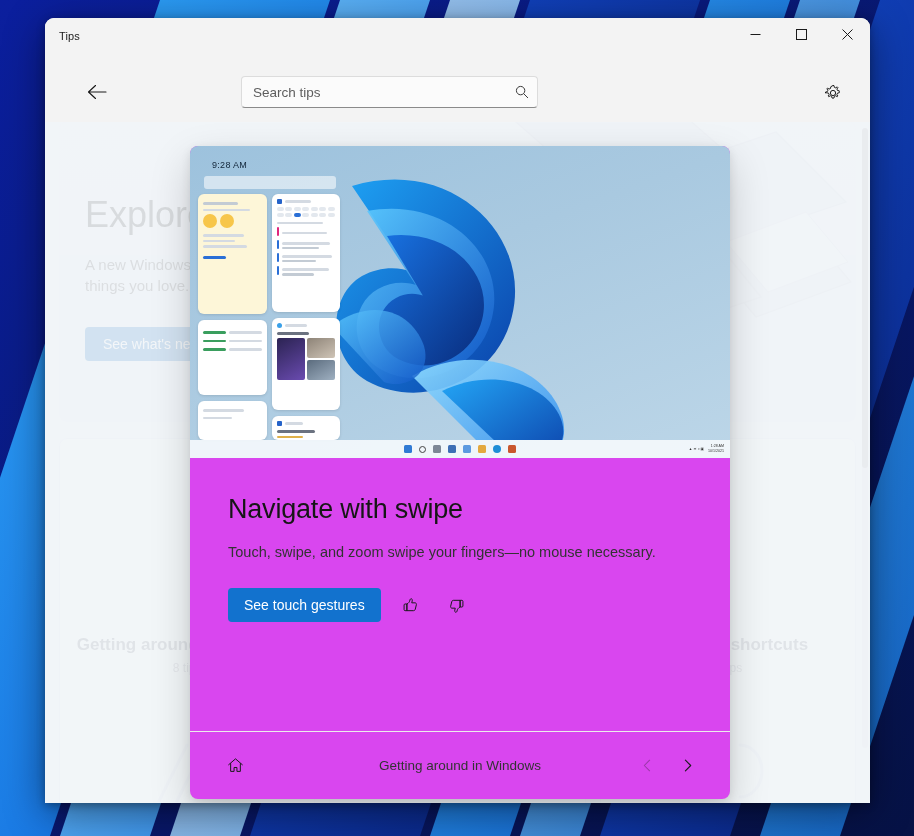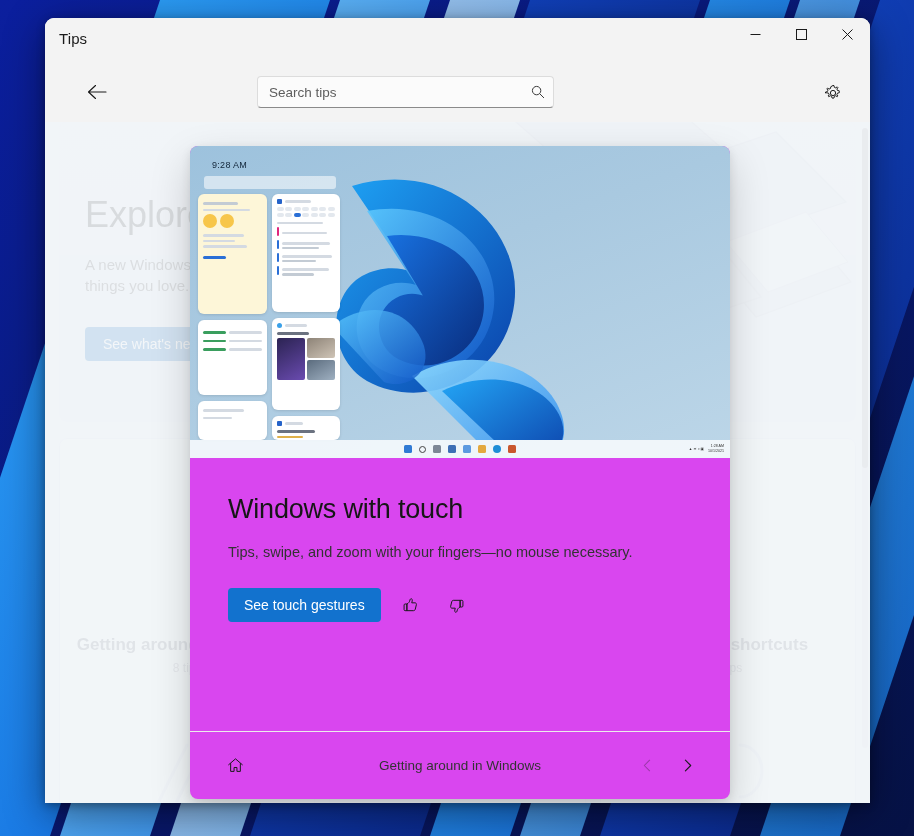--- a/index.html
+++ b/index.html
@@ -35,7 +35,7 @@
     position: relative;
   }
   .title-text {
-    font-size: 15px; color: #1a1a1a;
+    font-size: 11px; color: #1a1a1a;
     padding: 12px 0 0 14px;
     letter-spacing: .1px;
   }

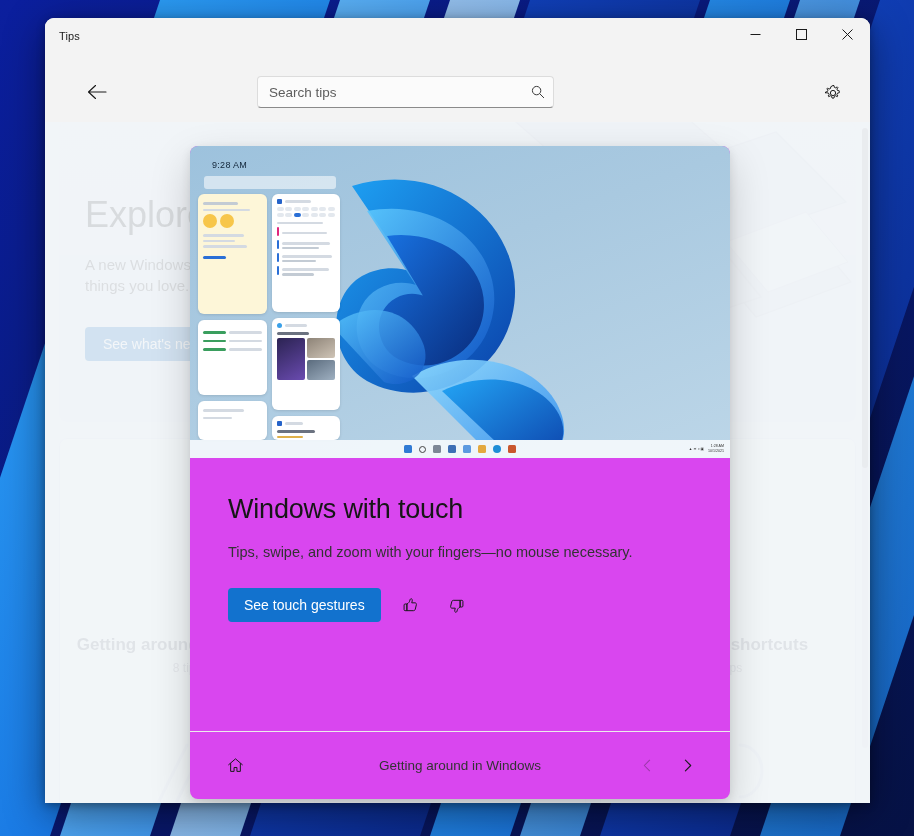--- a/index.html
+++ b/index.html
@@ -66,7 +66,7 @@
   }
   .search-wrap {
     position: absolute;
-    left: 212px; top: 14px;
+    left: 196px; top: 14px;
     width: 297px; height: 32px;
     background: #fbfbfb;
     border: 1px solid #dcdcdc;

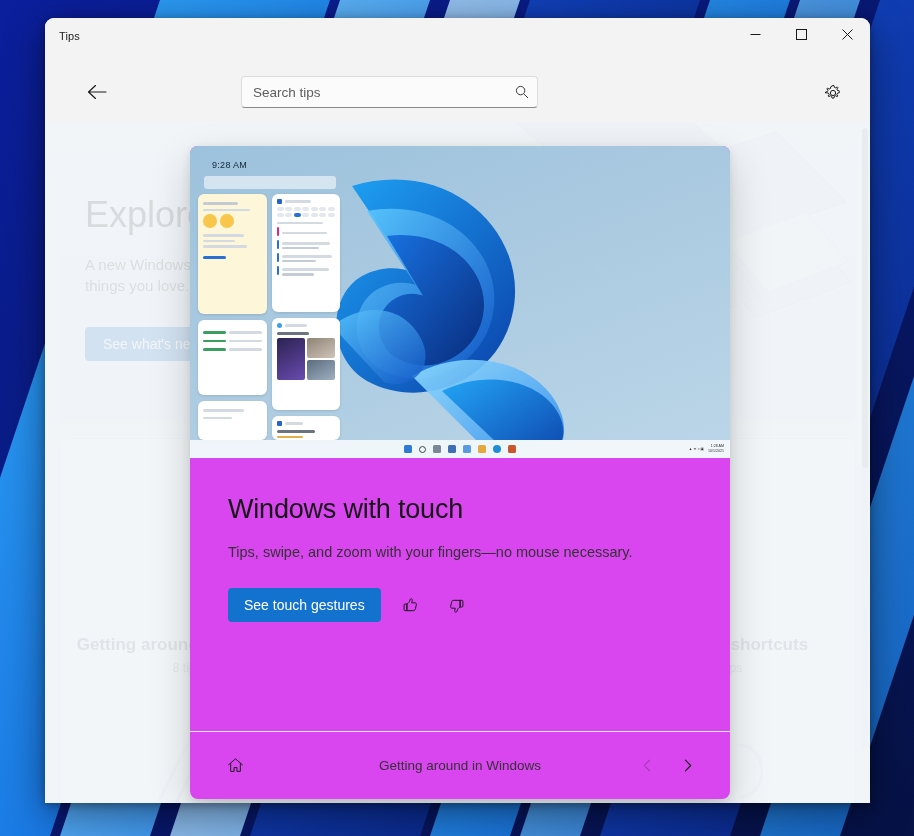--- a/index.html
+++ b/index.html
@@ -644,7 +644,7 @@
       </div>
 
       <div class="card-body">
-        <div class="card-title">Windows with touch</div>
+        <div class="card-title">Navigate with swipe</div>
         <div class="card-desc">Tips, swipe, and zoom with your fingers—no mouse necessary.</div>
         <div class="card-actions">
           <button class="primary-btn">See touch gestures</button>

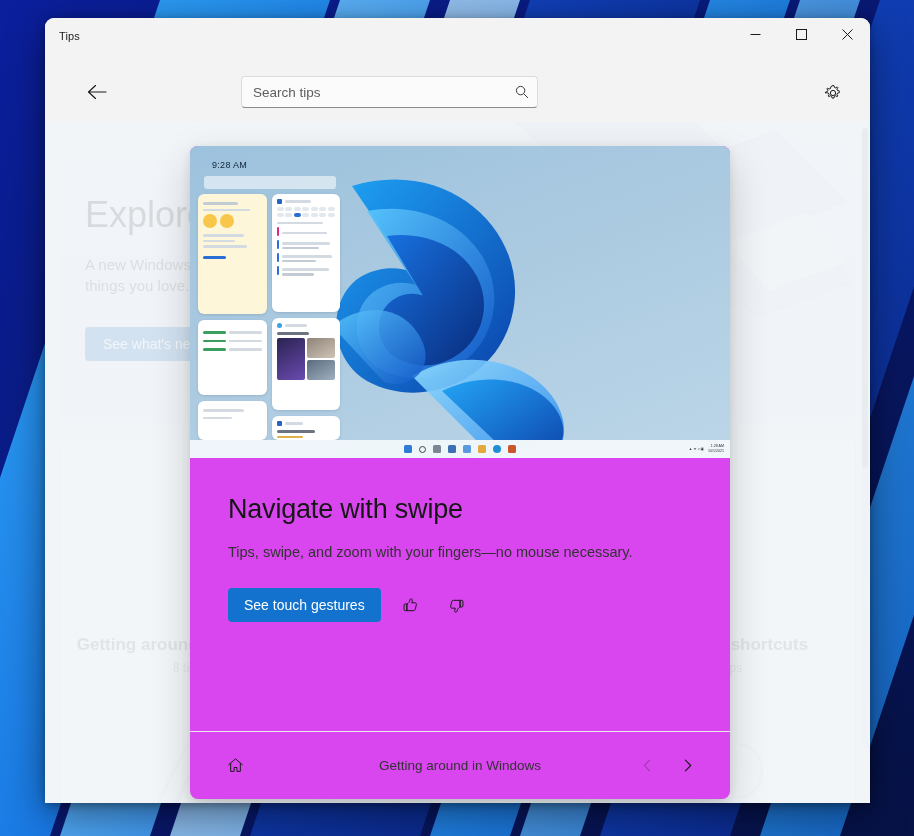--- a/index.html
+++ b/index.html
@@ -645,7 +645,7 @@
 
       <div class="card-body">
         <div class="card-title">Navigate with swipe</div>
-        <div class="card-desc">Tips, swipe, and zoom with your fingers—no mouse necessary.</div>
+        <div class="card-desc">Touch, swipe, and zoom swipe your fingers—no mouse necessary.</div>
         <div class="card-actions">
           <button class="primary-btn">See touch gestures</button>
           <button class="icon-btn">

